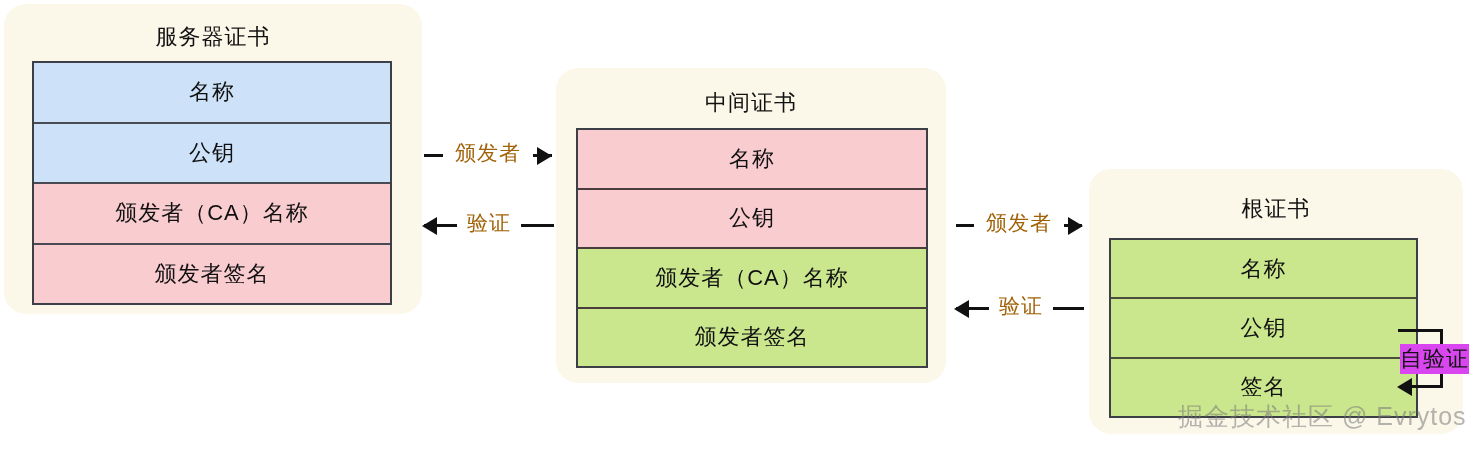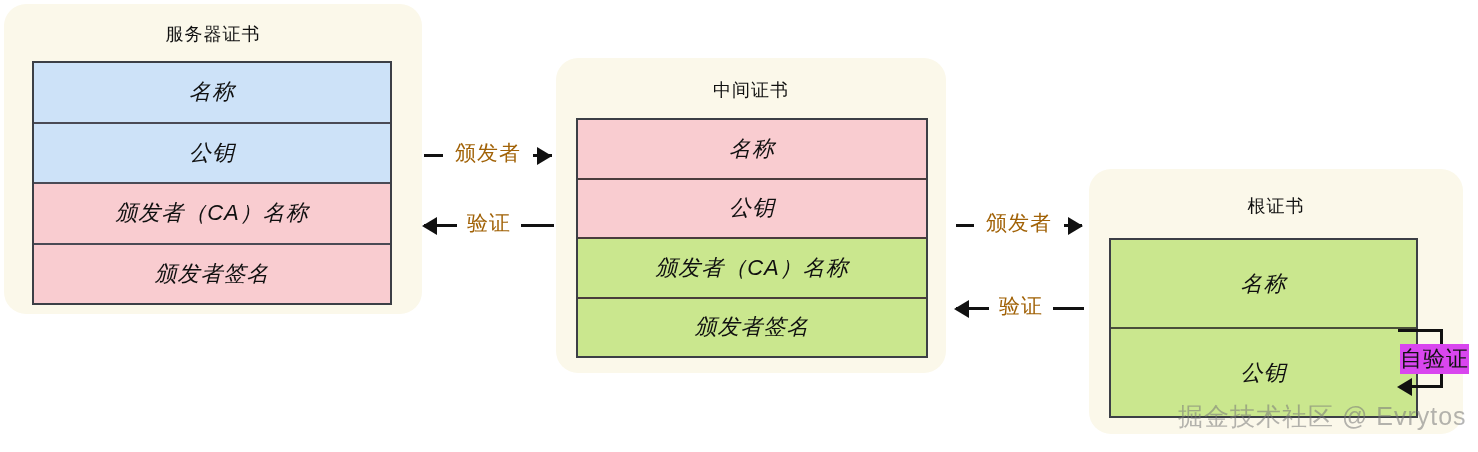--- a/index.html
+++ b/index.html
@@ -28,7 +28,7 @@
     left: 0;
     right: 0;
     text-align: center;
-    font-size: 18px;
+    font-size: 22px;
     letter-spacing: 1px;
     color: #111111;
     white-space: nowrap;

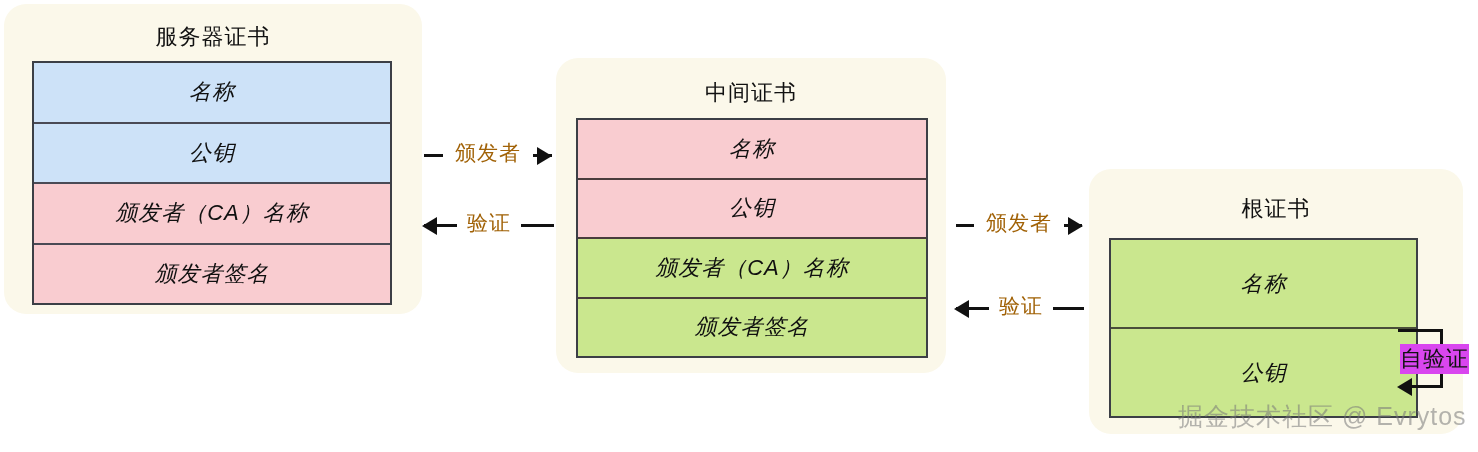--- a/index.html
+++ b/index.html
@@ -39,7 +39,6 @@
     box-sizing: border-box;
     display: flex;
     flex-direction: column;
-    font-style: italic;
   }
   .cert-row {
     flex: 1 1 0;

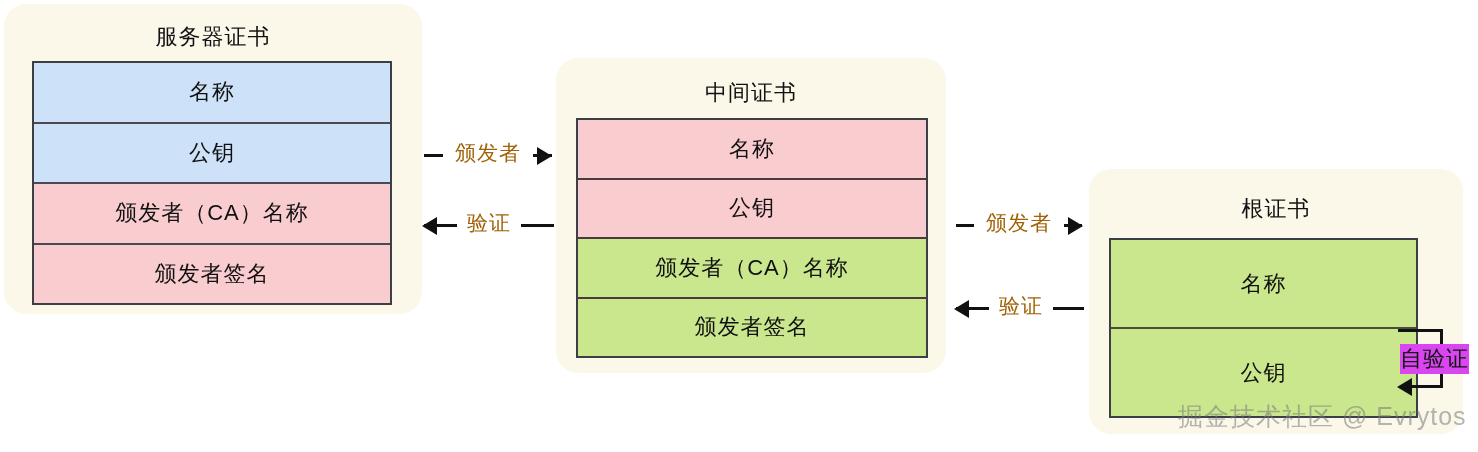--- a/index.html
+++ b/index.html
@@ -136,7 +136,7 @@
   </div>
 </div>
 
-<div class="cert-card" style="left:556px; top:58px; width:390px; height:315px;">
+<div class="cert-card" style="left:556px; top:68px; width:390px; height:315px;">
   <div class="cert-title" style="top:20px;">中间证书</div>
   <div class="cert-table tbl-b" style="left:20px; top:60px; width:352px; height:240px;">
     <div class="cert-row fill-pink">

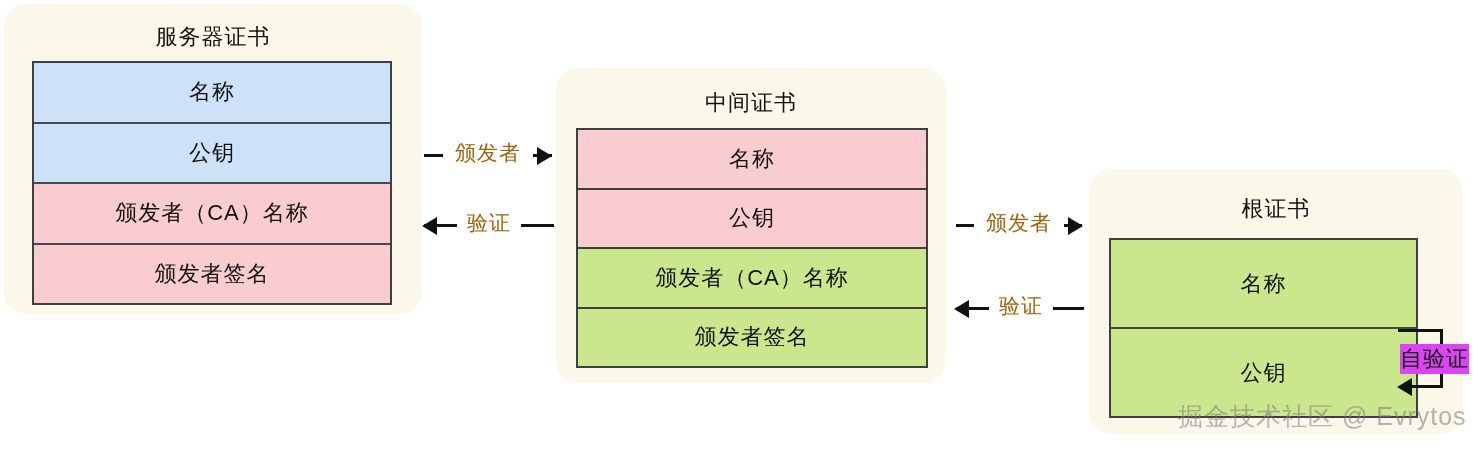--- a/index.html
+++ b/index.html
@@ -163,6 +163,9 @@
     <div class="cert-row fill-green">
       <span>公钥</span>
     </div>
+    <div class="cert-row fill-green">
+      <span>签名</span>
+    </div>
   </div>
 </div>
 

